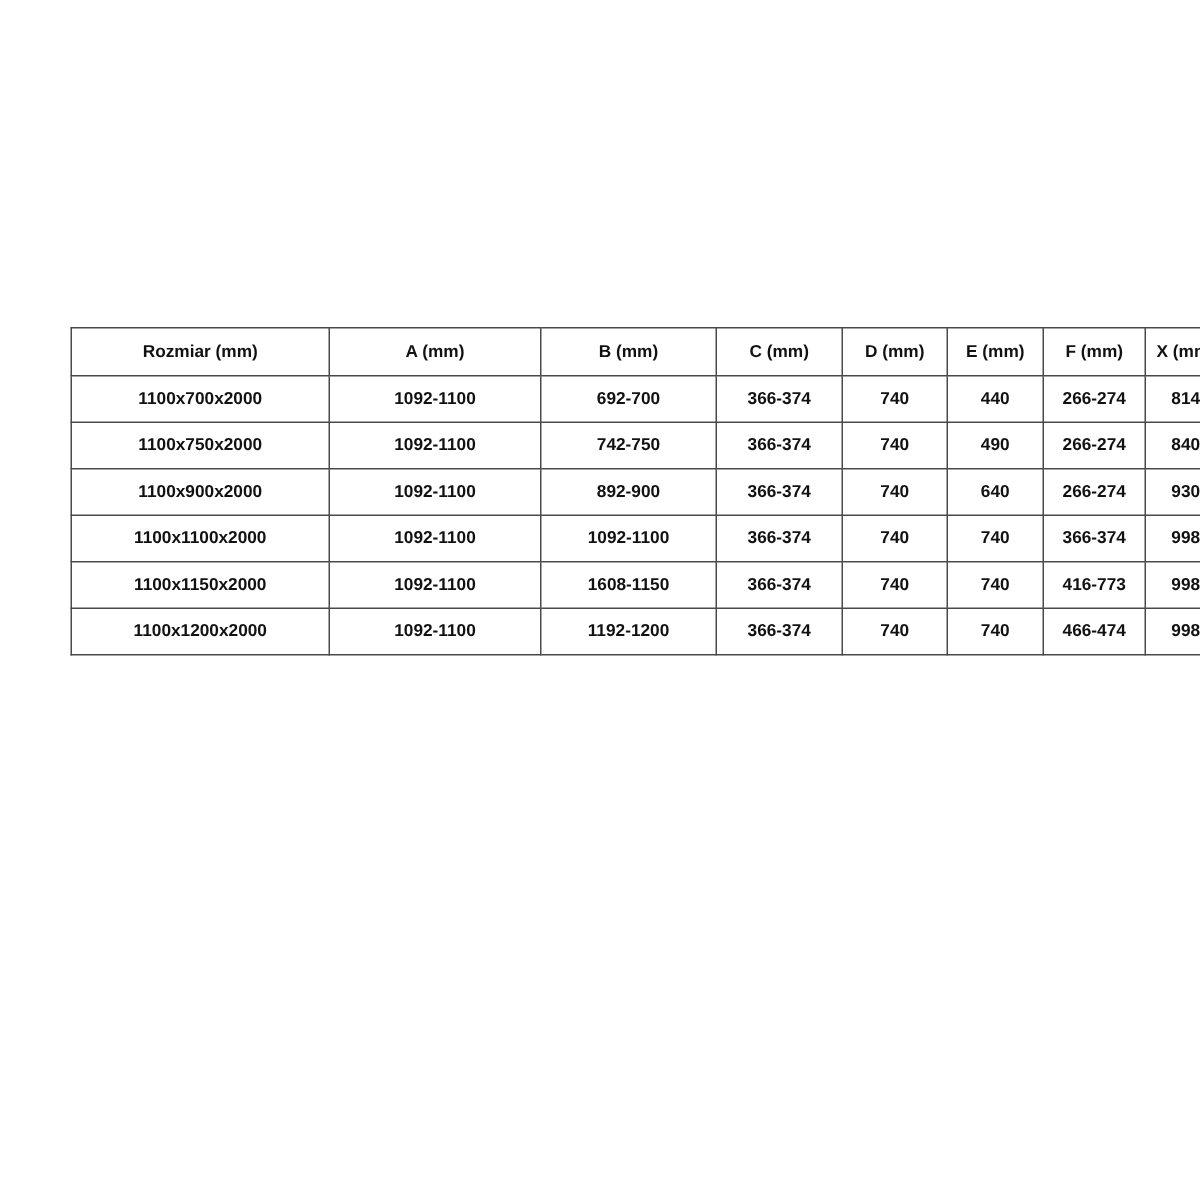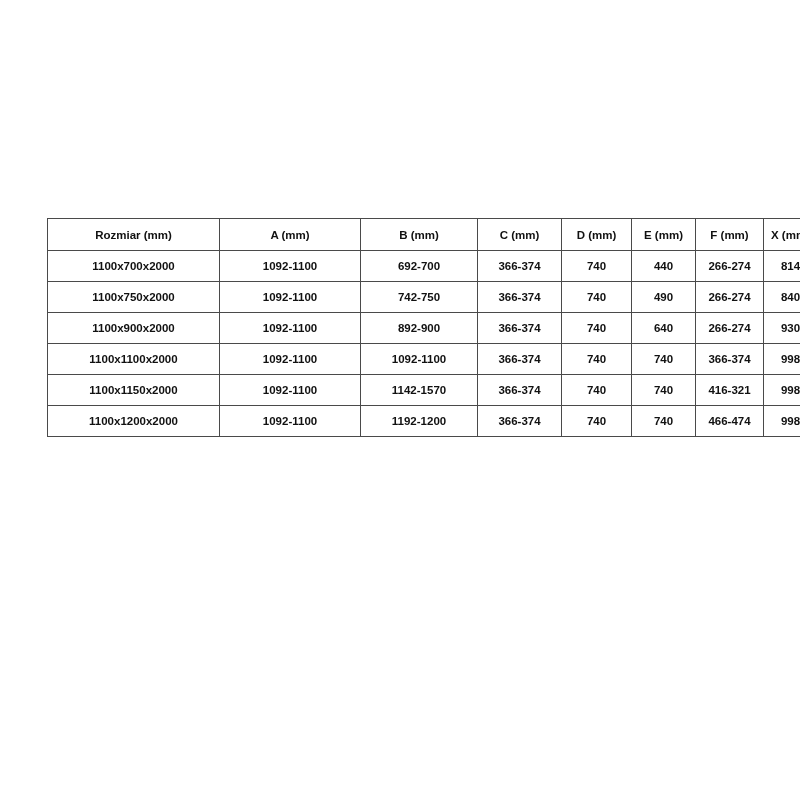--- a/index.html
+++ b/index.html
@@ -131,7 +131,7 @@
         <tr>
           <td>1100x1150x2000</td>
           <td>1092-1100</td>
-          <td>1142-1570</td>
+          <td>1608-1150</td>
           <td>366-374</td>
           <td>740</td>
           <td>740</td>

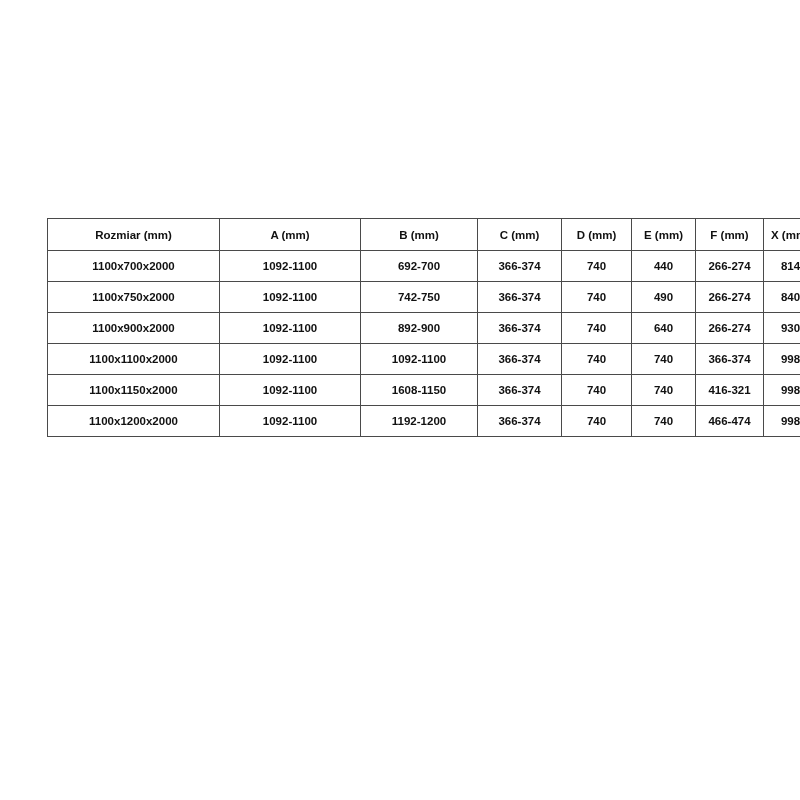--- a/index.html
+++ b/index.html
@@ -135,7 +135,7 @@
           <td>366-374</td>
           <td>740</td>
           <td>740</td>
-          <td>416-321</td>
+          <td>416-773</td>
           <td>998</td>
         </tr>
         <tr>

